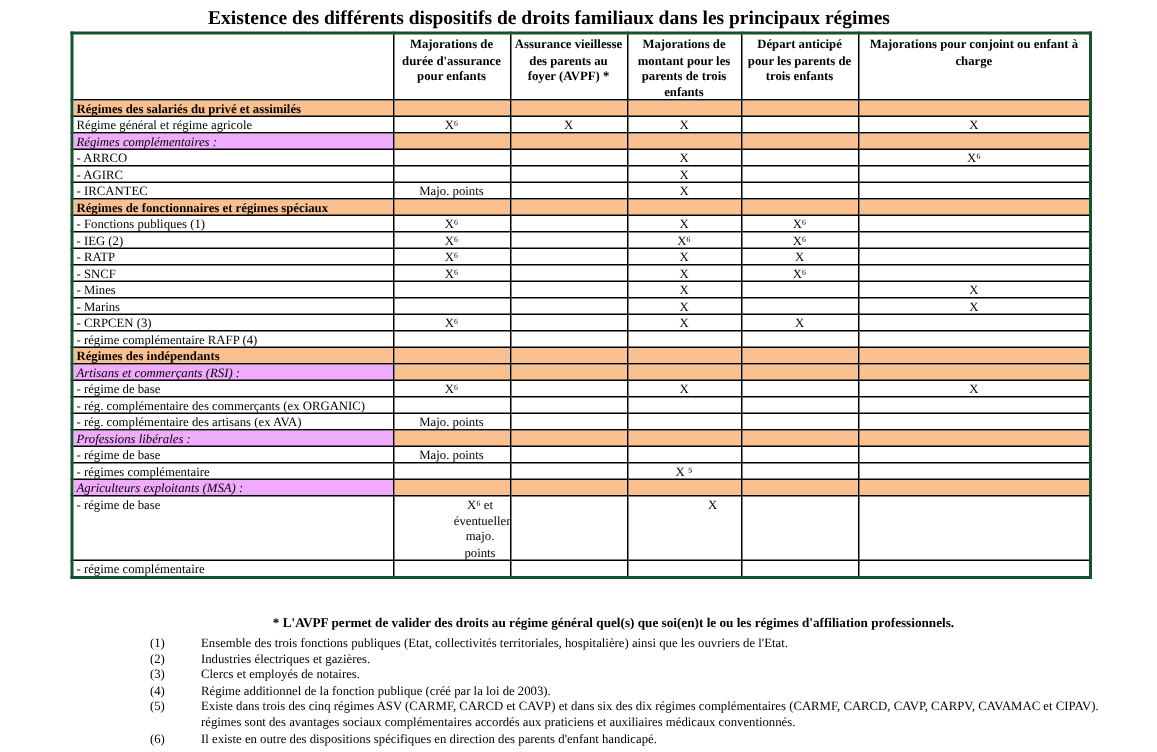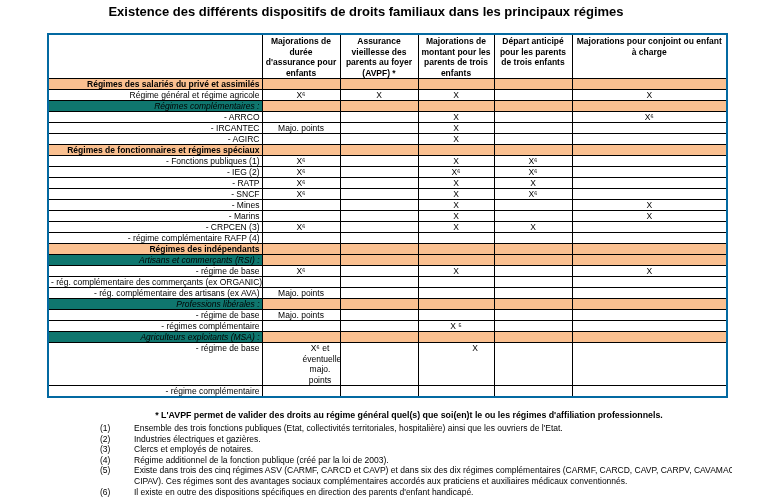--- a/index.html
+++ b/index.html
@@ -5,7 +5,7 @@
   html,body{margin:0;padding:0;background:#fff;}
   .page{
     position:relative;width:732px;height:501px;background:#fff;overflow:hidden;
-    font-family:Liberation Sans, sans-serif;color:#000;
+    font-family:Liberation Serif, serif;color:#000;
     --fill:#FAC090;
   }
   .title{

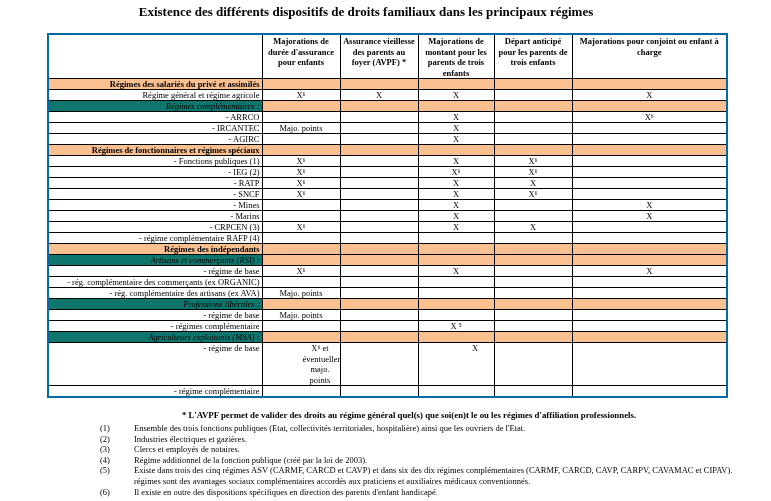--- a/index.html
+++ b/index.html
@@ -13,9 +13,9 @@
     text-align:center;font-weight:bold;font-size:13px;
   }
   table.grid{
-    position:absolute;left:47px;top:33px;width:679px;
+    position:absolute;left:47px;top:21px;width:679px;
     border-collapse:collapse;table-layout:fixed;
-    border:2px solid #0369a1;
+    border:2px solid #14532d;
   }
   table.grid th,table.grid td{
     border:1px solid #000;

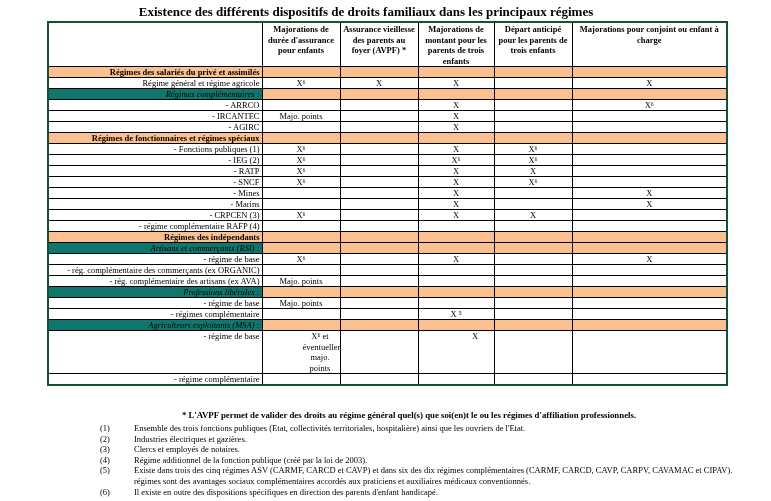--- a/index.html
+++ b/index.html
@@ -30,7 +30,7 @@
   table.grid td{
     font-size:8.5px;line-height:10px;height:10px;
   }
-  td.label{text-align:right;white-space:nowrap;}
+  td.label{text-align:left;white-space:nowrap;}
   td.val{text-align:center;}
   tr.section td{background:var(--fill);}
   tr.section td.label{font-weight:bold;}

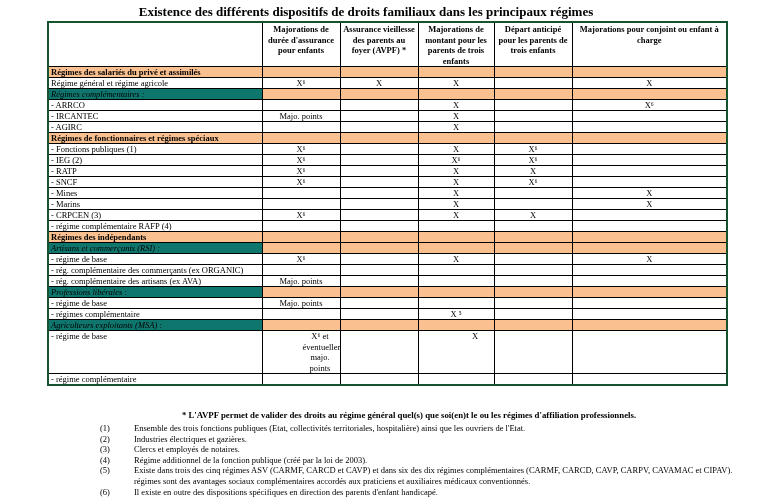--- a/index.html
+++ b/index.html
@@ -34,7 +34,7 @@
   td.val{text-align:center;}
   tr.section td{background:var(--fill);}
   tr.section td.label{font-weight:bold;}
-  tr.subheader td.label{font-style:italic;background:#0f766e;}
+  tr.subheader td.label{font-style:italic;background:#f0abfc;}
   tr.subheader td.val{background:var(--fill);}
   tr.tall td{height:auto;}
   tr.tall td.val{white-space:normal;line-height:10.5px;padding-left:40px;}

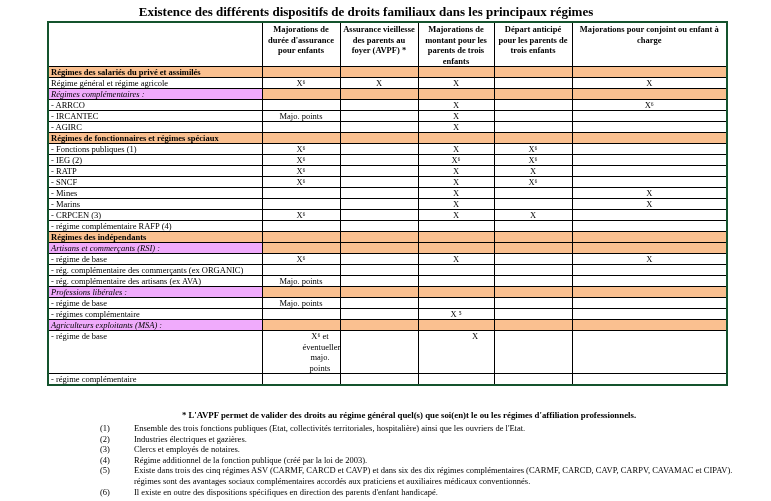--- a/index.html
+++ b/index.html
@@ -109,16 +109,16 @@
           <td class="val">X⁶</td>
         </tr>
         <tr class="data">
+          <td class="label">- AGIRC</td>
+          <td class="val"></td>
+          <td class="val"></td>
+          <td class="val">X</td>
+          <td class="val"></td>
+          <td class="val"></td>
+        </tr>
+        <tr class="data">
           <td class="label">- IRCANTEC</td>
           <td class="val">Majo. points</td>
-          <td class="val"></td>
-          <td class="val">X</td>
-          <td class="val"></td>
-          <td class="val"></td>
-        </tr>
-        <tr class="data">
-          <td class="label">- AGIRC</td>
-          <td class="val"></td>
           <td class="val"></td>
           <td class="val">X</td>
           <td class="val"></td>

